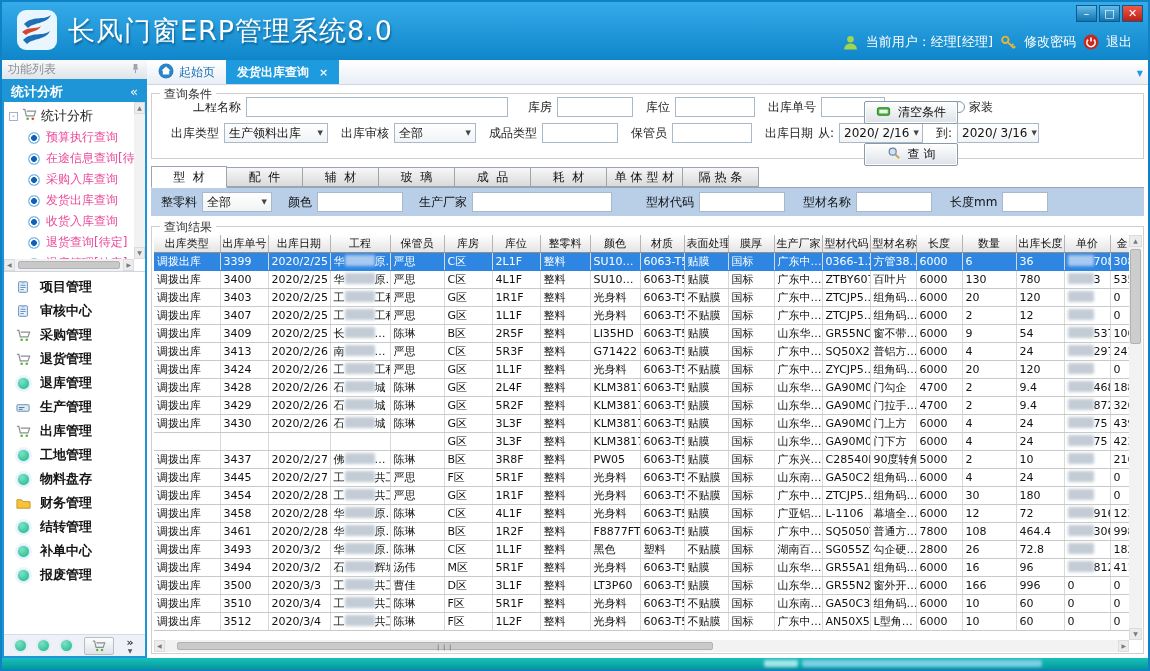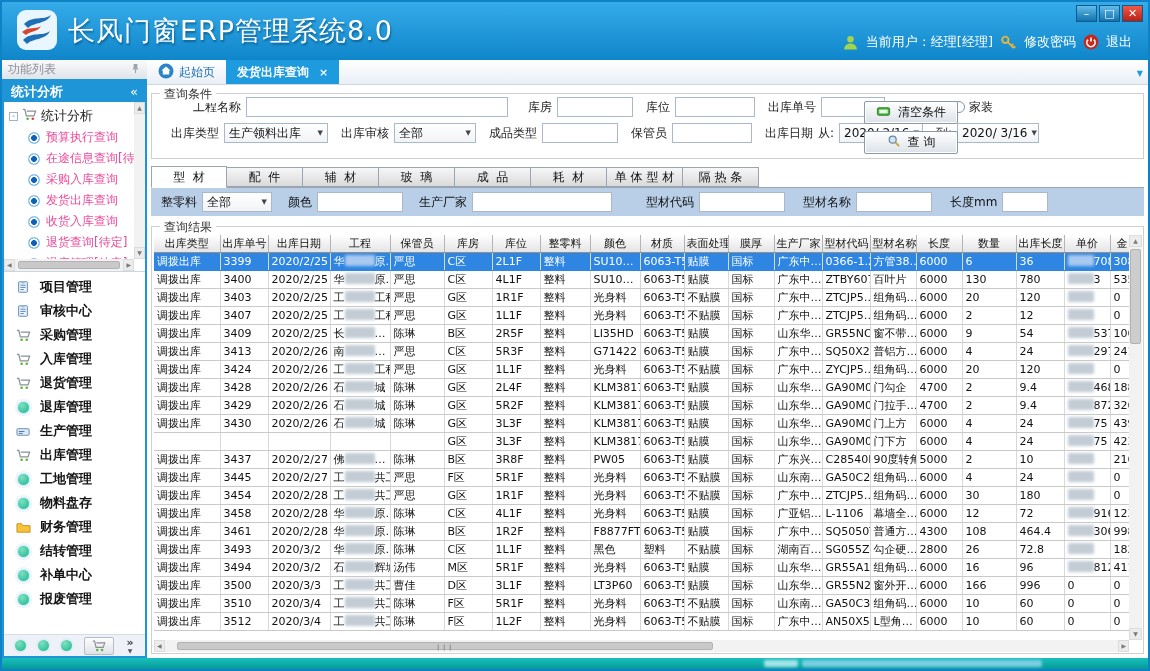--- a/index.html
+++ b/index.html
@@ -60,7 +60,7 @@
 .selbox .car{font-size:7px;color:#444;margin-left:4px}
 .radio{width:12px;height:12px;border-radius:50%;border:1px solid #7d96ad;background:#fff;margin:0 4px 0 14px;flex:0 0 auto}
 .radio.on{background:radial-gradient(circle,#1360c0 0 3px,#fff 3.8px)}
-.btncol{position:absolute;left:712px;top:7px;display:flex;flex-direction:column;gap:7px}
+.btncol{position:absolute;left:712px;top:7px;display:flex;flex-direction:column;gap:19px}
 .cbtn{width:94px;height:23px;border:1px solid #8a9aa8;border-radius:2px;background:linear-gradient(#ffffff,#dde2e8);display:flex;align-items:center;justify-content:center;gap:7px;font-size:12px;color:#111;box-shadow:inset 0 0 0 1px #fff;cursor:default}
 .mat-tabs{display:flex;align-items:flex-end;height:22px;margin:7px 4px 0;border-bottom:1px solid #9aa5b1;flex:0 0 auto}
 .mtab{width:76px;height:20px;display:flex;align-items:center;justify-content:center;font-size:12px;color:#111;background:linear-gradient(#f7f7f7,#dadada);border:1px solid #9aa5b1;border-left:none;white-space:pre;cursor:default}

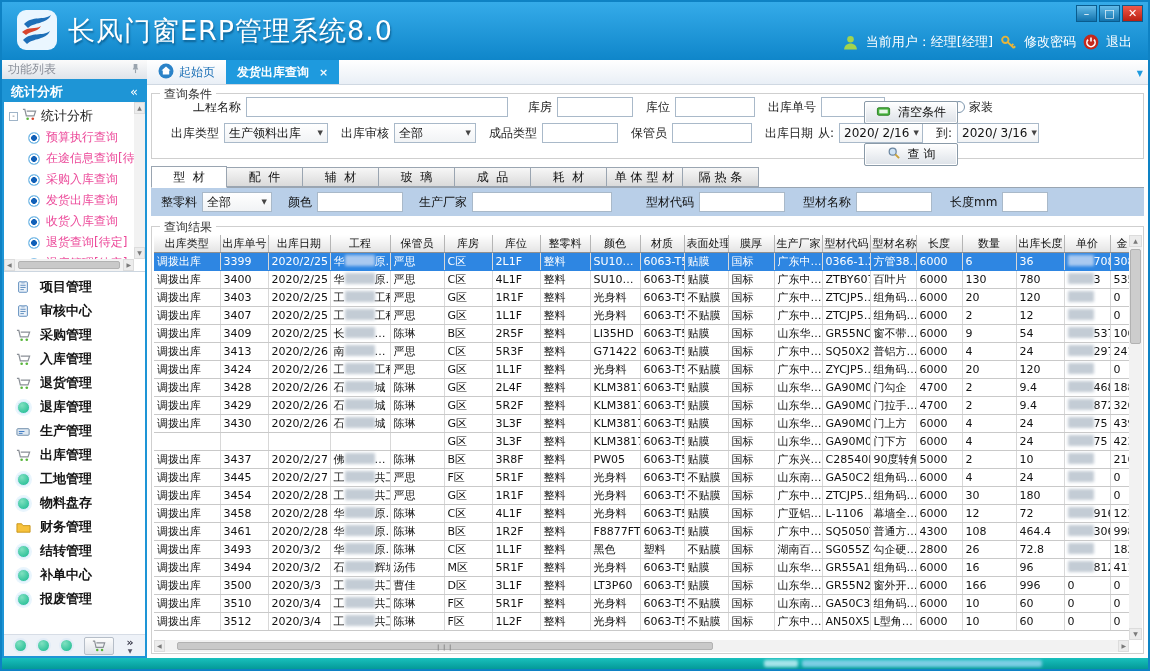--- a/index.html
+++ b/index.html
@@ -230,16 +230,6 @@
                 </svg>
               </span>
               <span>采购管理</span>
-            </div>
-            <div class="side-btn">
-              <span class="ic">
-                <svg viewBox="0 0 16 16" width="15" height="15">
-                  <path d="M1 2.5h2l1.6 7h8.2l1.7-5H5" fill="none" stroke="#8a8f96" stroke-width="1.3"></path>
-                  <circle cx="6" cy="12.5" r="1.4" fill="#58b53a"></circle>
-                  <circle cx="11.5" cy="12.5" r="1.4" fill="#58b53a"></circle>
-                </svg>
-              </span>
-              <span>入库管理</span>
             </div>
             <div class="side-btn">
               <span class="ic">

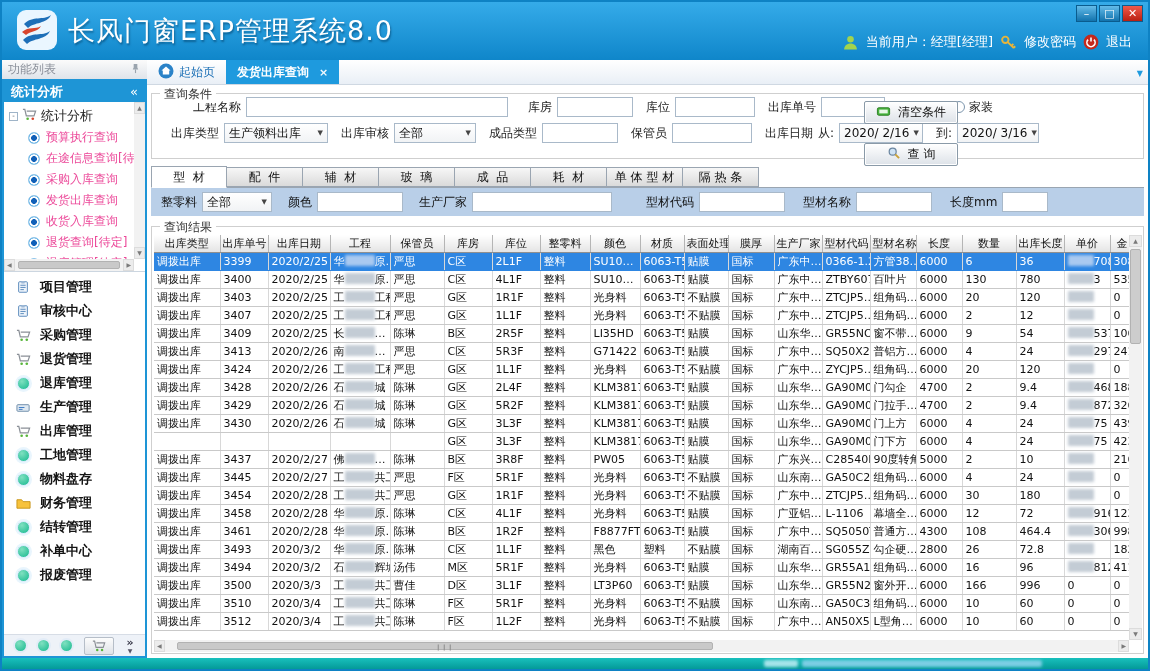--- a/index.html
+++ b/index.html
@@ -824,7 +824,7 @@
                   <td>广东中…</td>
                   <td>SQ5050T20</td>
                   <td>普通方…</td>
-                  <td>4300</td>
+                  <td>7800</td>
                   <td>108</td>
                   <td>464.4</td>
                   <td><span class="redact" style="width: 26px;"></span>306</td>

